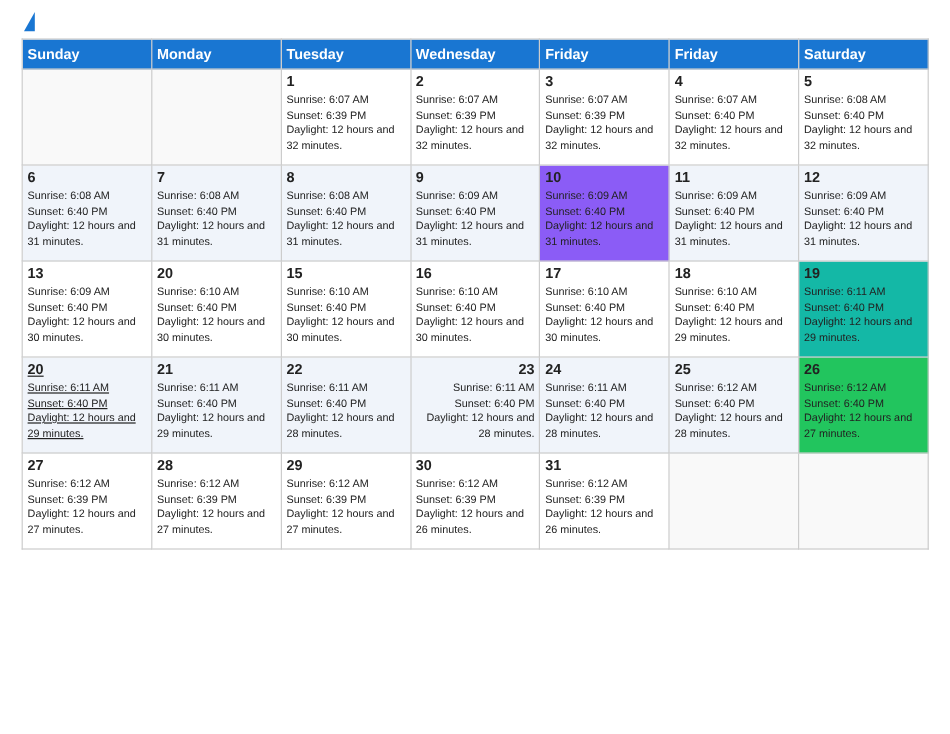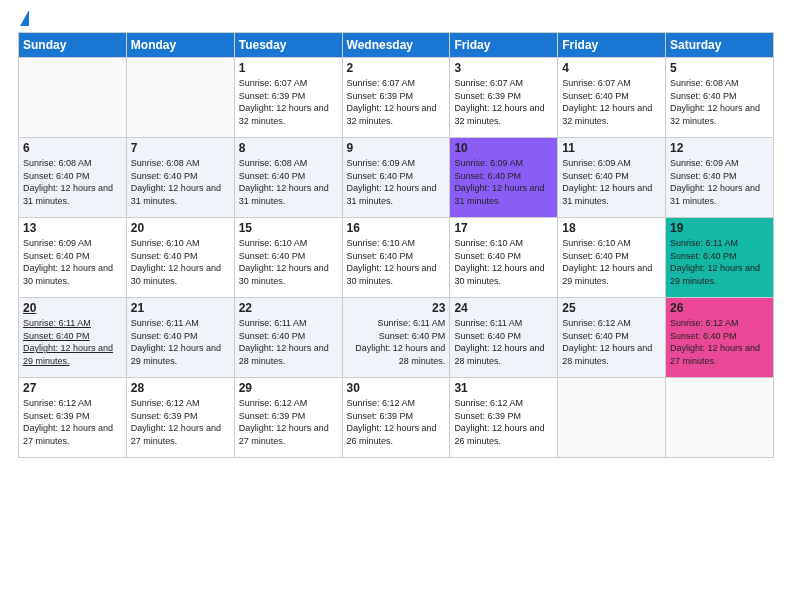--- a/index.html
+++ b/index.html
@@ -286,7 +286,7 @@
 Sunset: 6:40 PM
 Daylight: 12 hours and 28 minutes.</div>
           </td>
-          <td style="background: #ec4899;">
+          <td style="background: #22c55e;">
             <span class="day-num">26</span>
             <div class="cell-info" style="white-space: pre-line;">Sunrise: 6:12 AM
 Sunset: 6:40 PM

